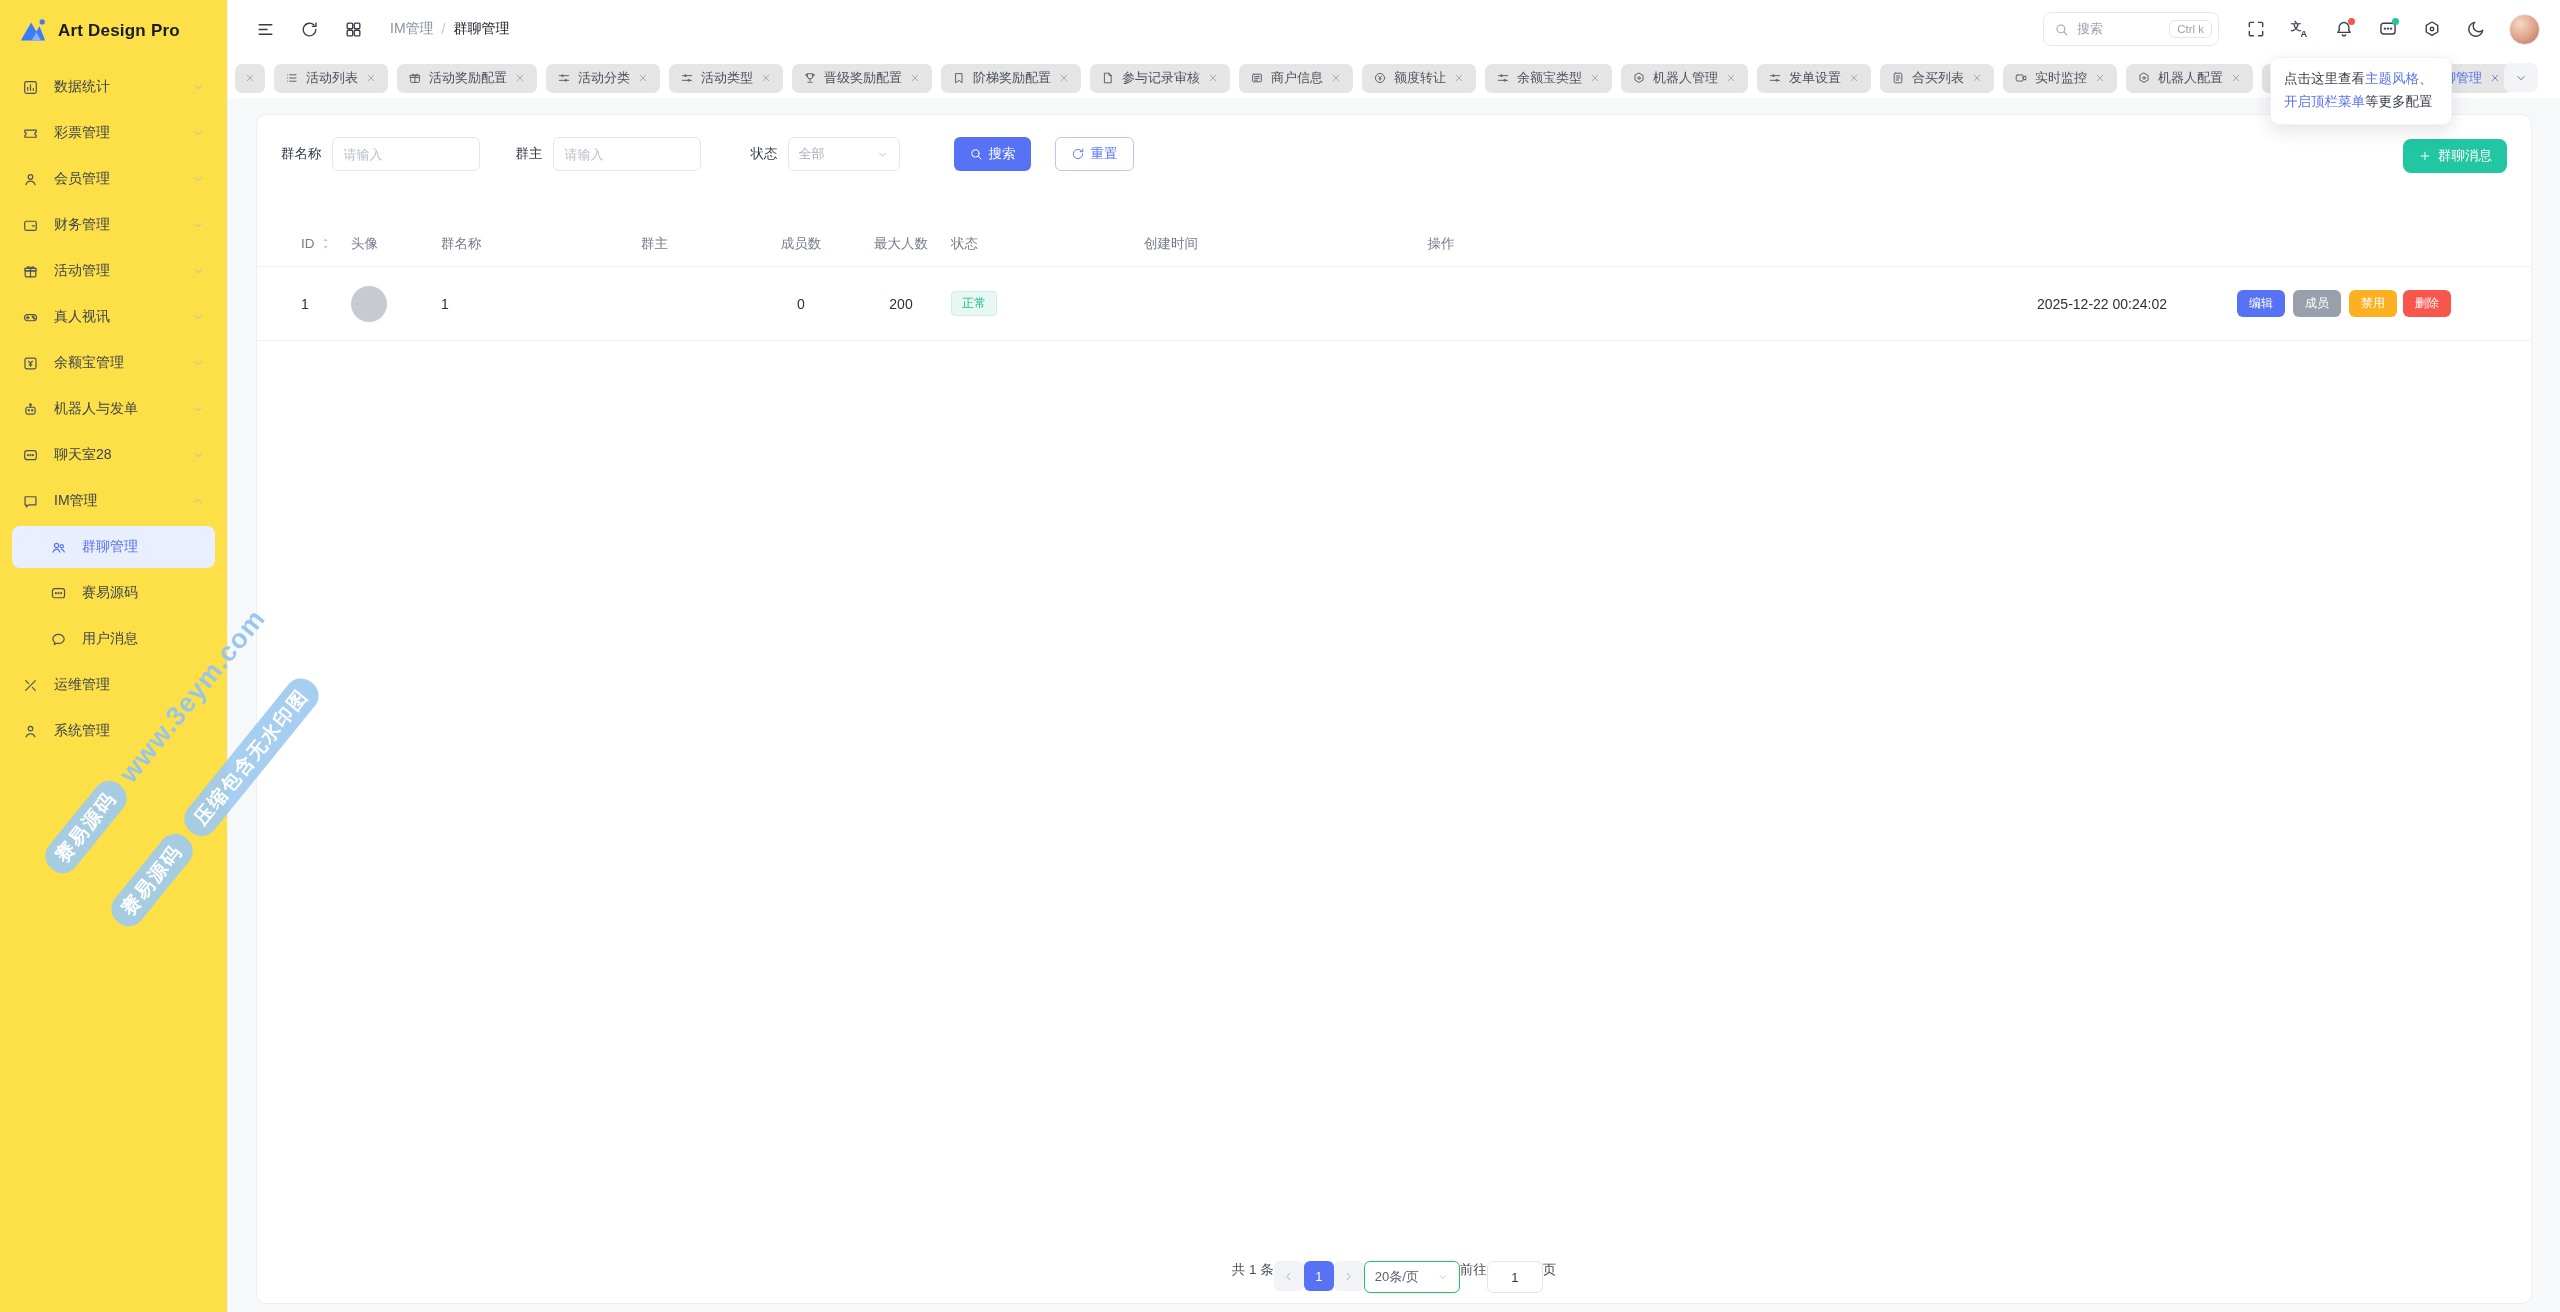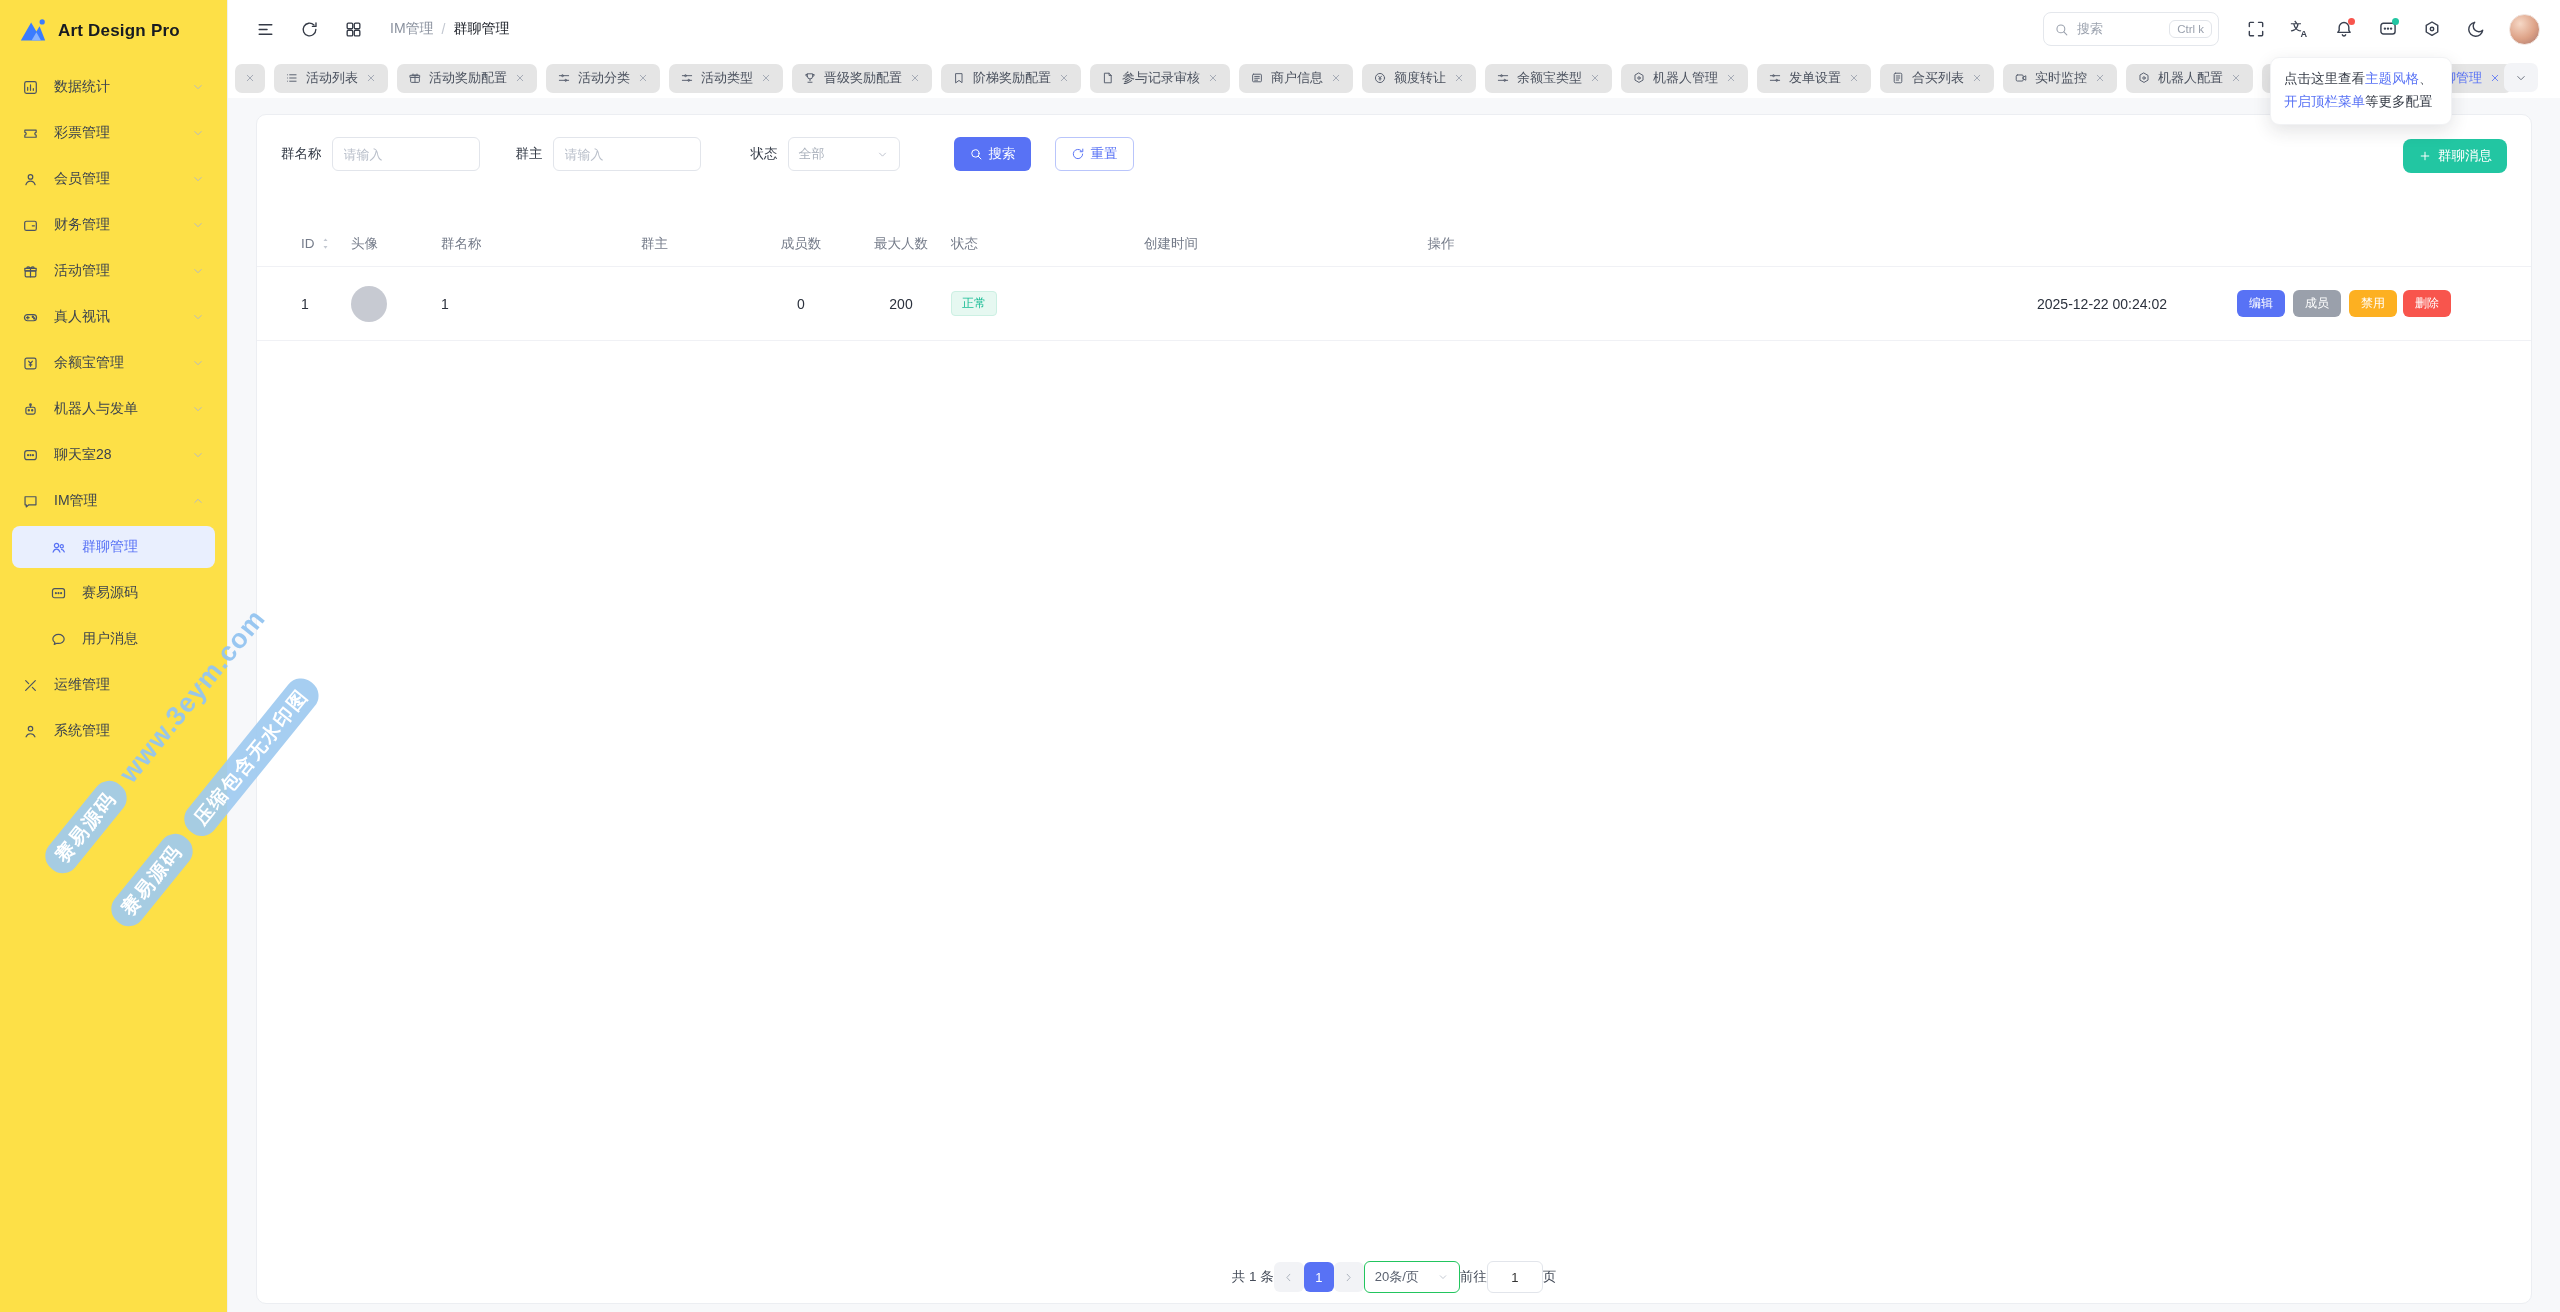--- a/index.html
+++ b/index.html
@@ -80,7 +80,7 @@
   .act-row{display:flex;gap:8px;justify-content:center}
   .abtn{border:none;color:#fff;font-size:12px;padding:5px 12px;border-radius:6px;cursor:pointer;font-family:inherit}
 
-  .pagination{position:absolute;left:0;right:0;bottom:10px;display:flex;align-items:center;justify-content:center;font-size:13.5px;color:#454c59}
+  .pagination{position:absolute;left:0;right:0;bottom:10px;display:flex;align-items:flex-start;justify-content:center;font-size:13.5px;color:#454c59}
   .pg-btn{width:30px;height:30px;border-radius:6px;background:#f2f3f6;display:flex;align-items:center;justify-content:center;color:#a7adb8;border:none;cursor:pointer}
   .pg-btn .icon{width:13px;height:13px}
   .pg-num{width:30px;height:30px;border-radius:6px;background:var(--primary);color:#fff;display:flex;align-items:center;justify-content:center;font-size:13px;cursor:pointer}

